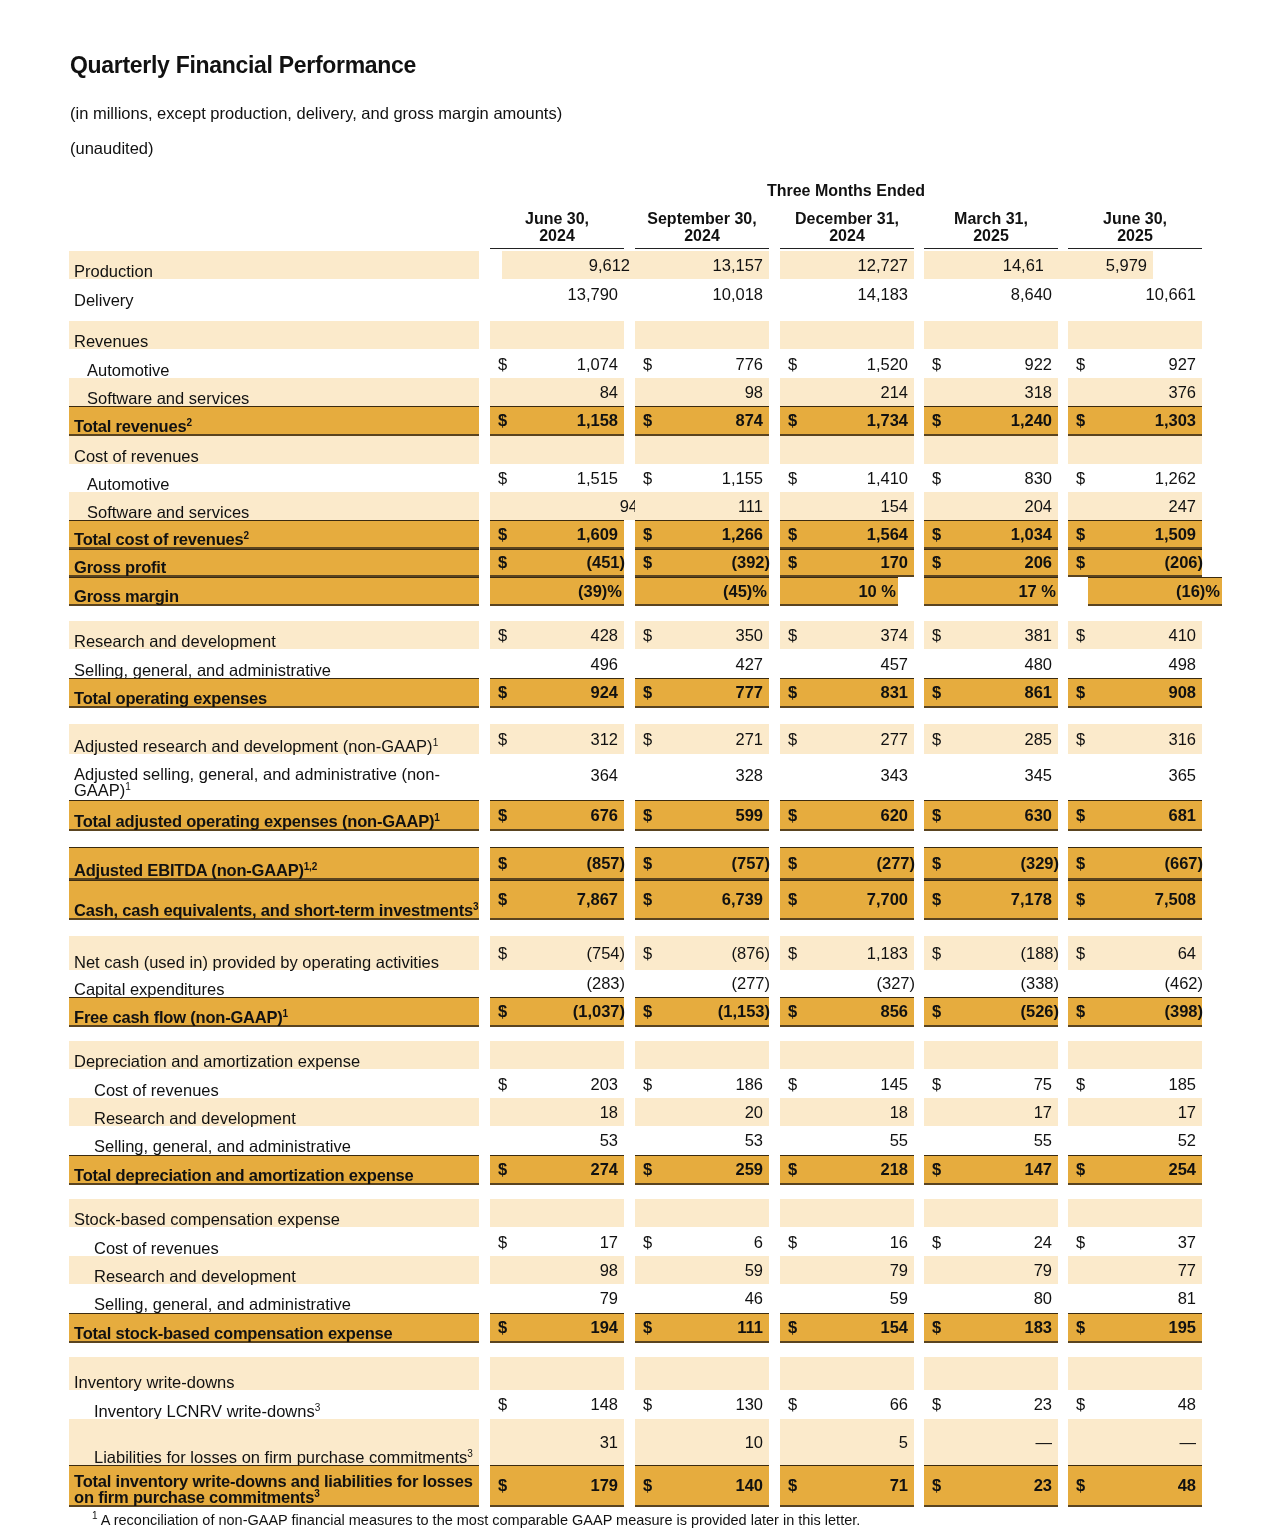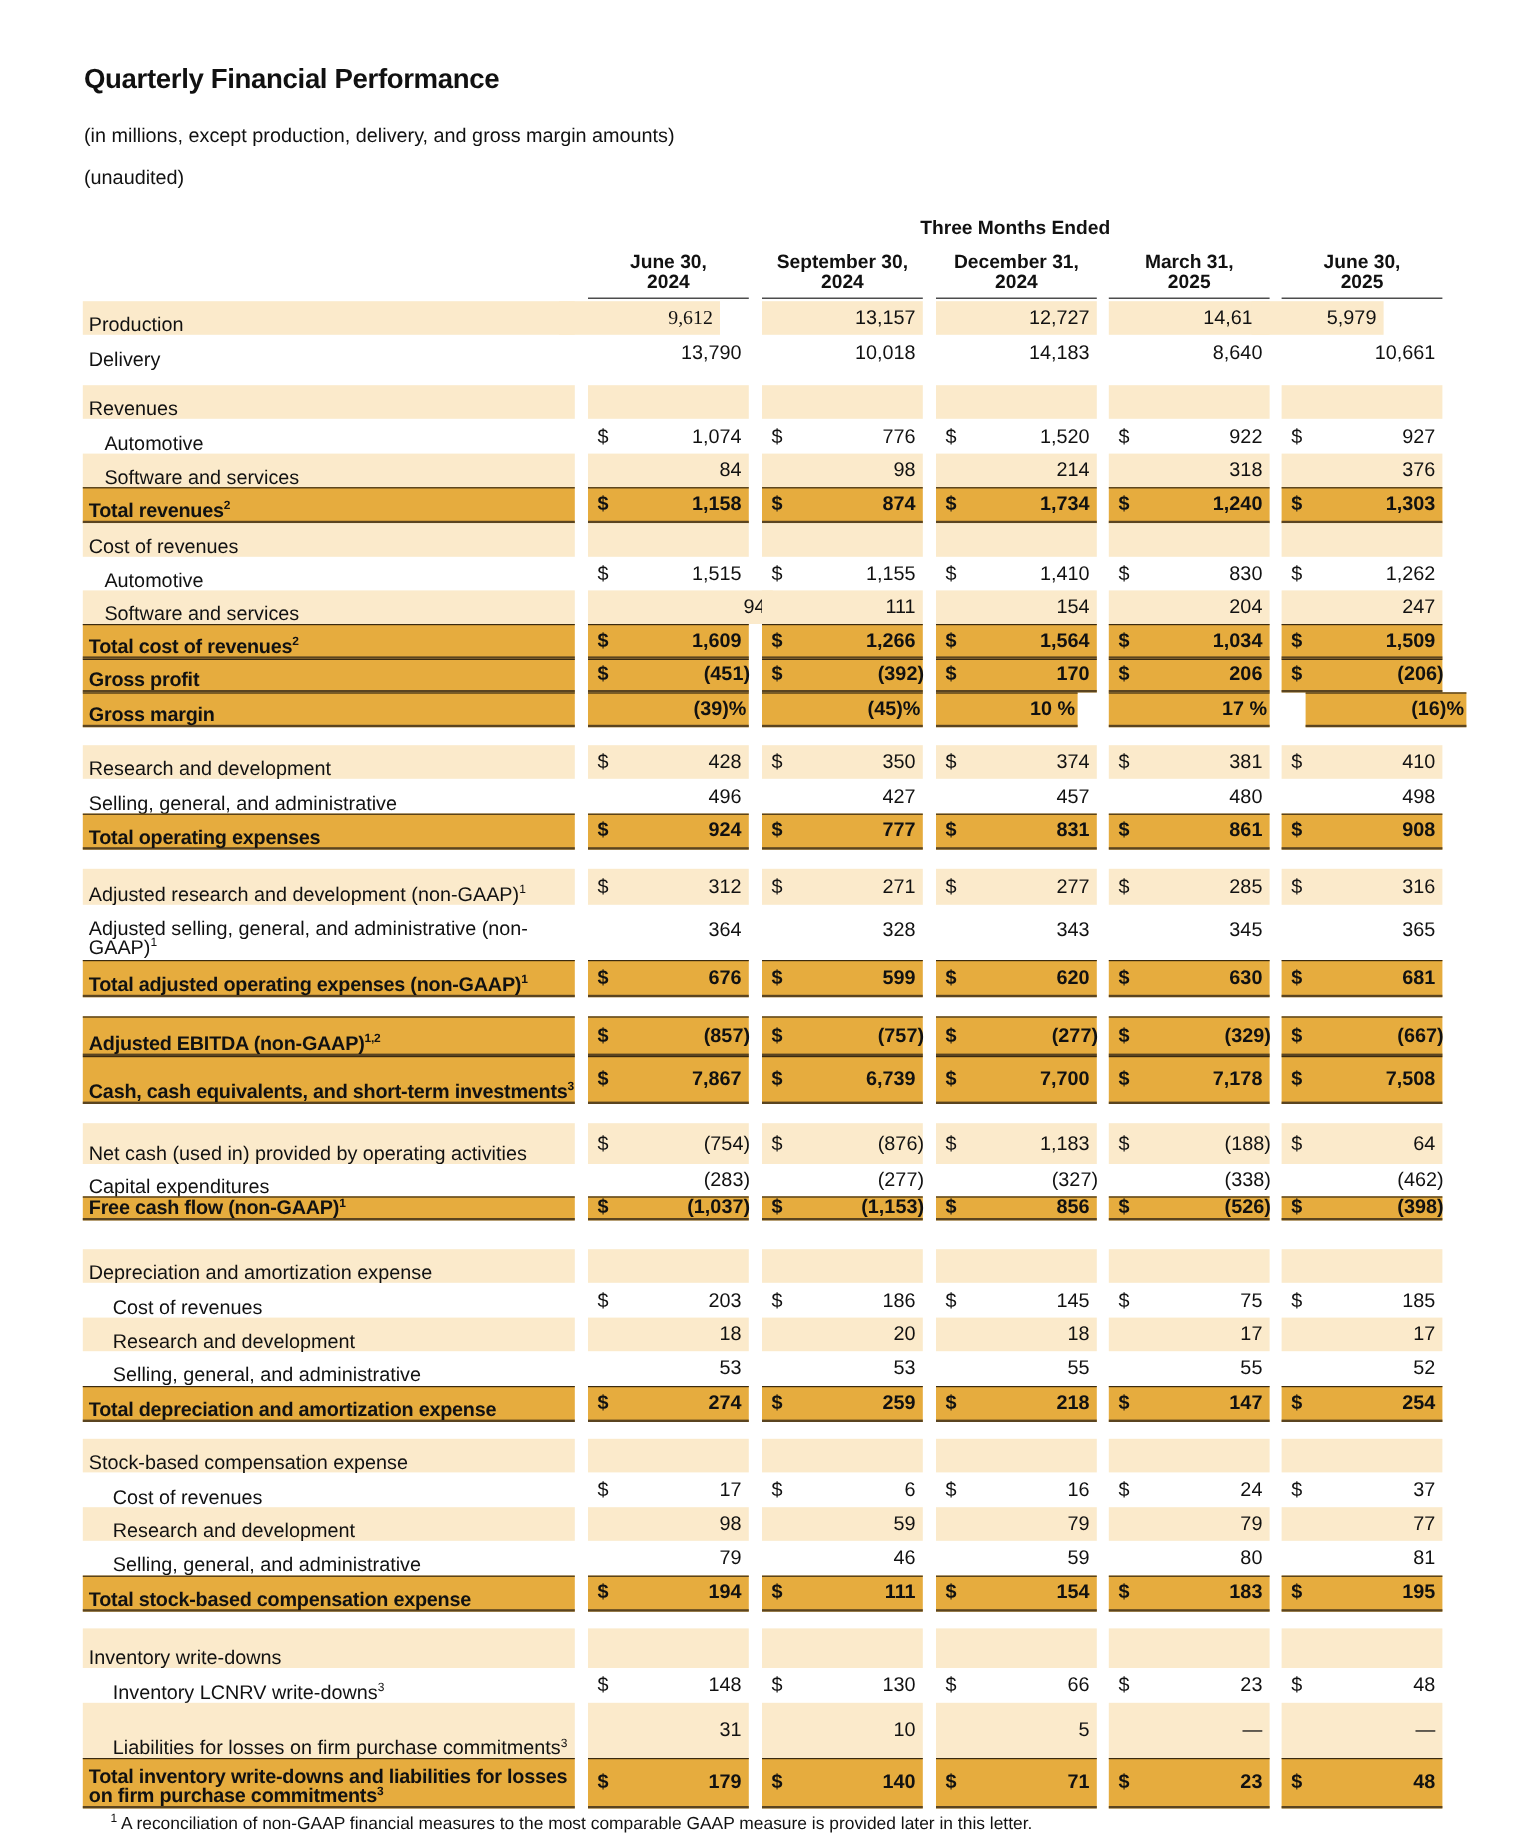--- a/index.html
+++ b/index.html
@@ -70,7 +70,7 @@
       <div class="cell label">
         <span><span>Production</span></span>
       </div>
-      <div class="cell vcell" style="left: 466px; width: 134px; font-family: Liberation Serif, serif;">
+      <div class="cell vcell" style="left: 502px; width: 134px;">
         <span class="val">9,612</span>
       </div>
       <div class="cell vcell" style="left: 635px; width: 134px;">

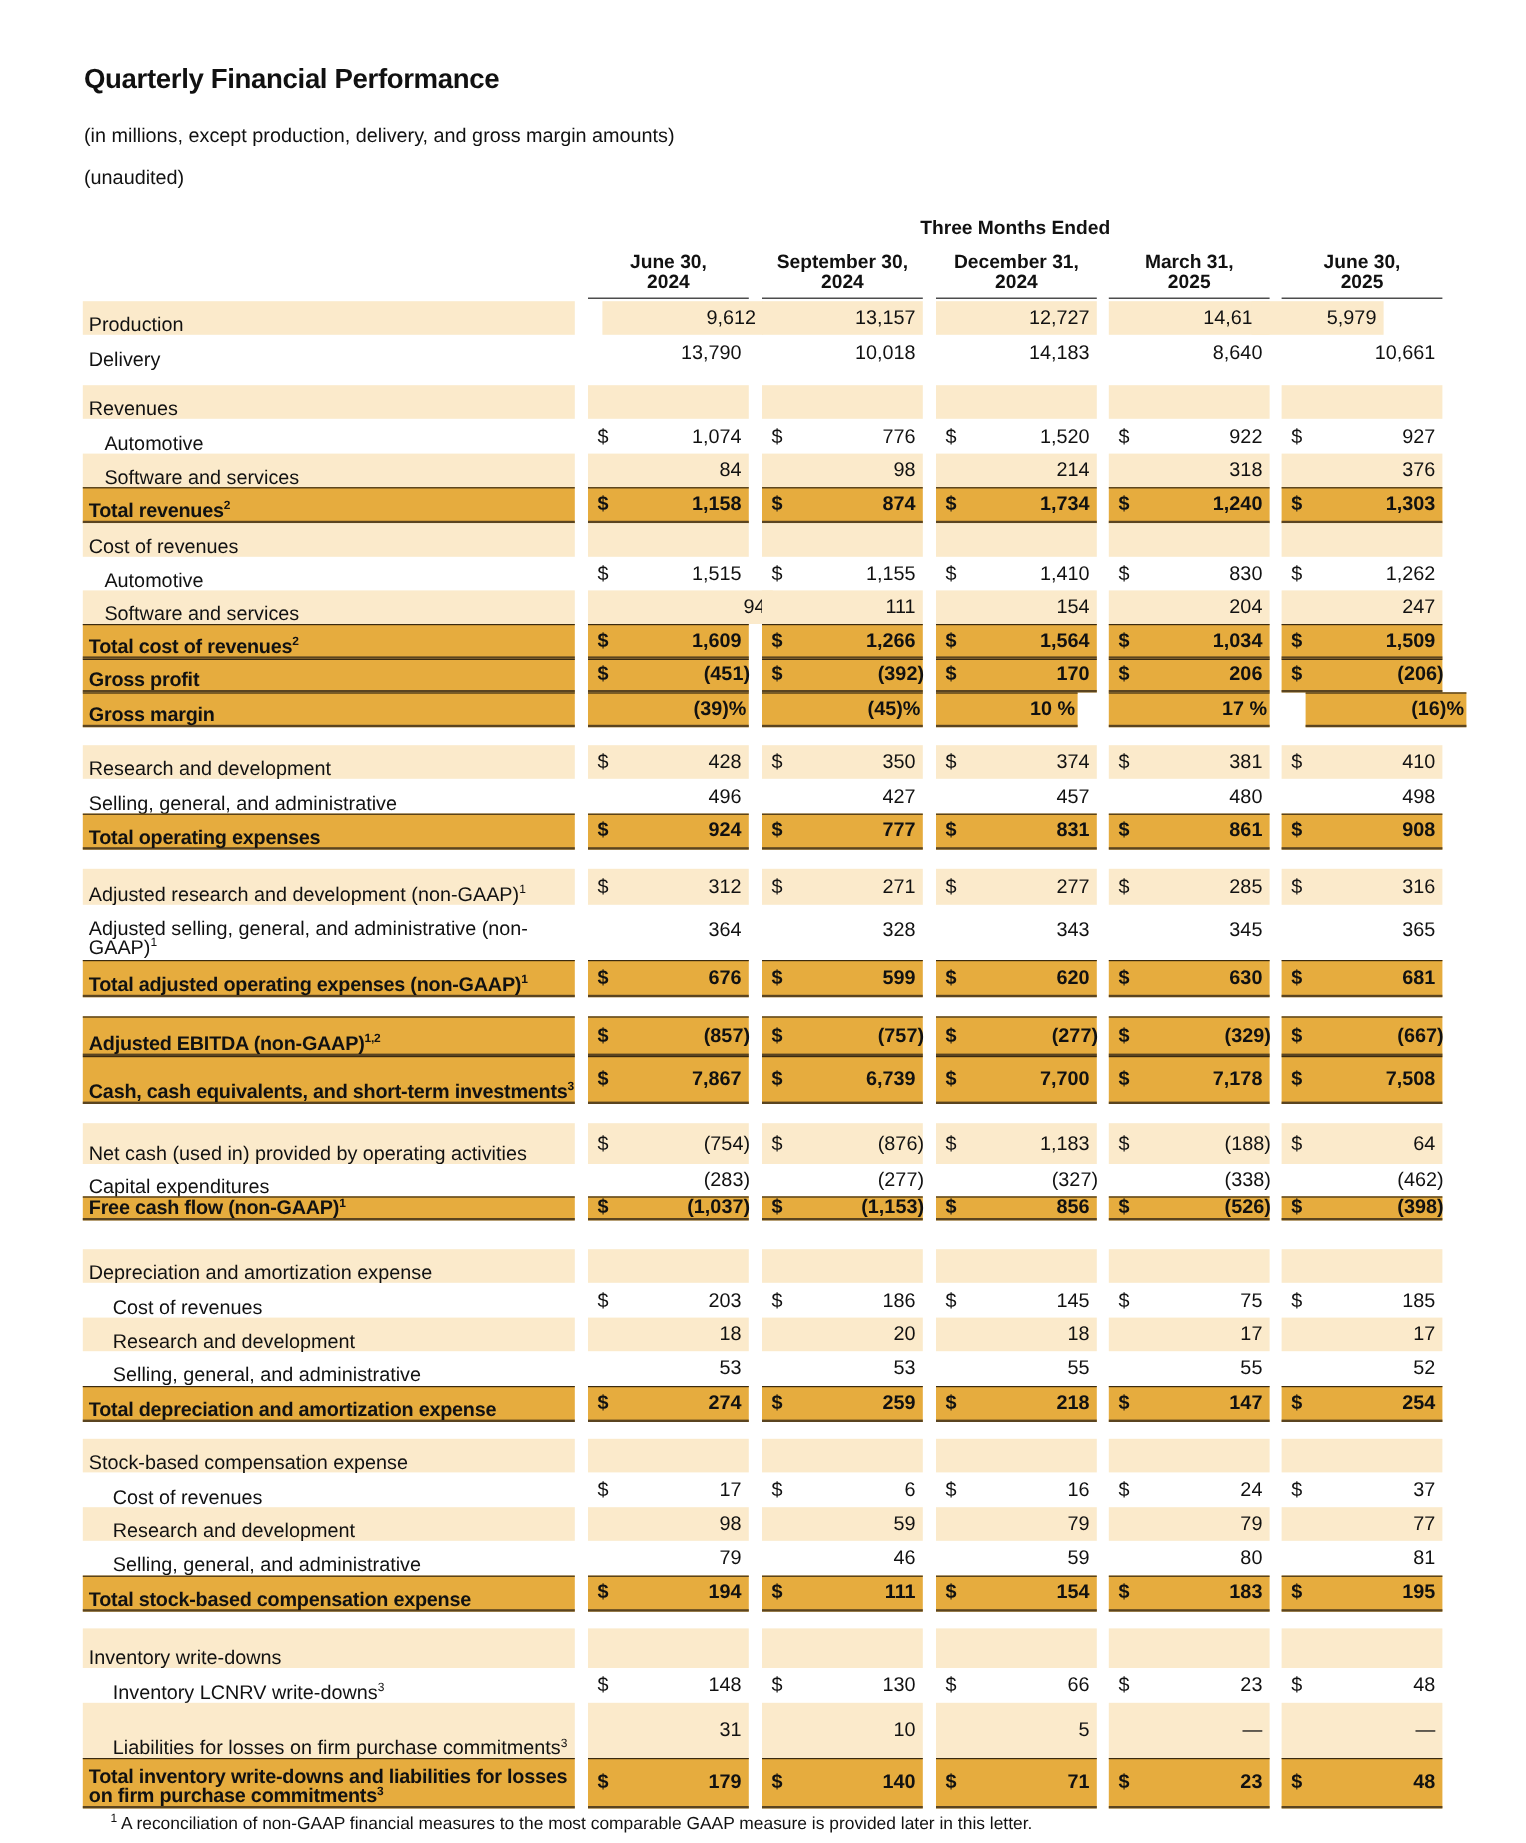--- a/index.html
+++ b/index.html
@@ -566,7 +566,7 @@
         <span class="val paren">(462)</span>
       </div>
     </div>
-    <div class="row total" style="top: 997px; height: 20px;">
+    <div class="row total" style="top: 997px; height: 30px;">
       <div class="cell label">
         <span><span>Free cash flow (non-GAAP)</span><sup>1</sup></span>
       </div>

